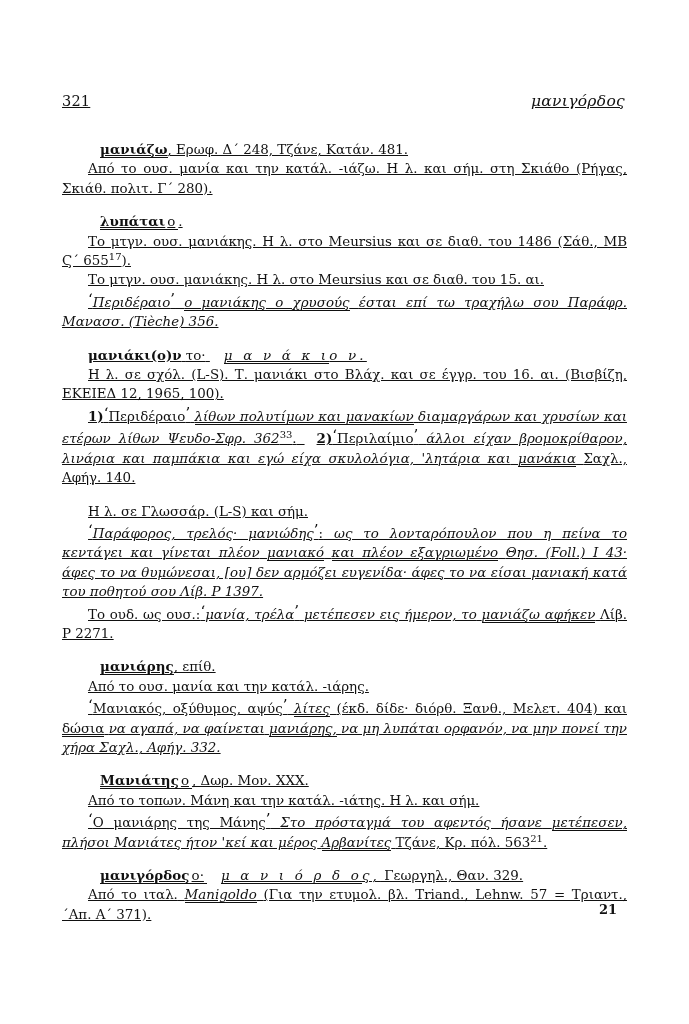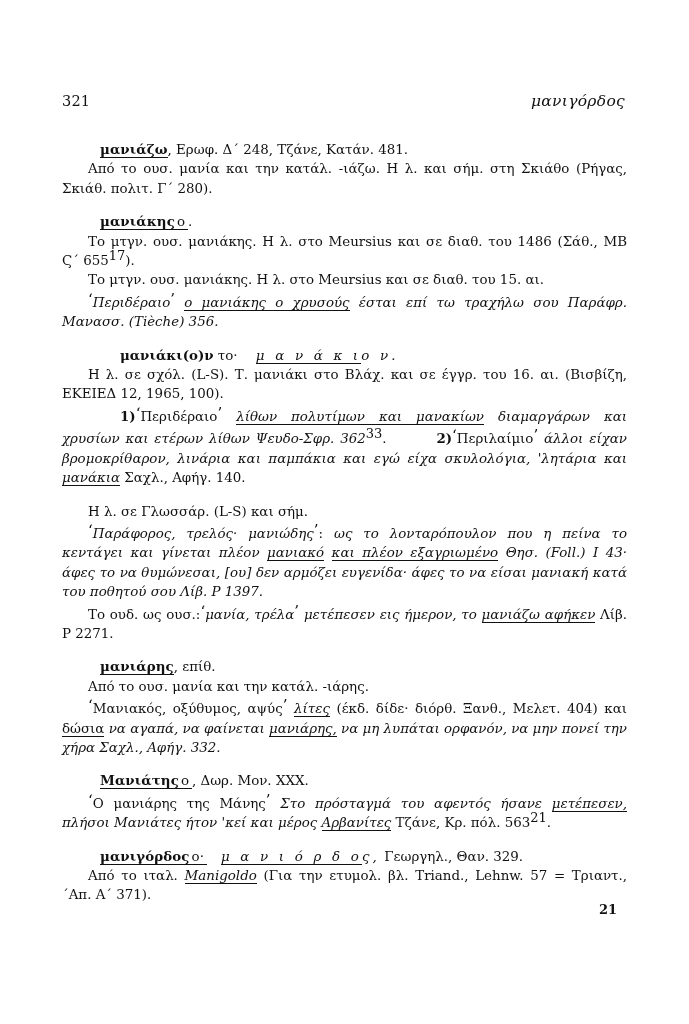--- a/index.html
+++ b/index.html
@@ -23,6 +23,7 @@
     height: 1024px;
     box-sizing: border-box;
     padding: 92px 62px 0 62px;
+    text-decoration: underline;
   }
 
   

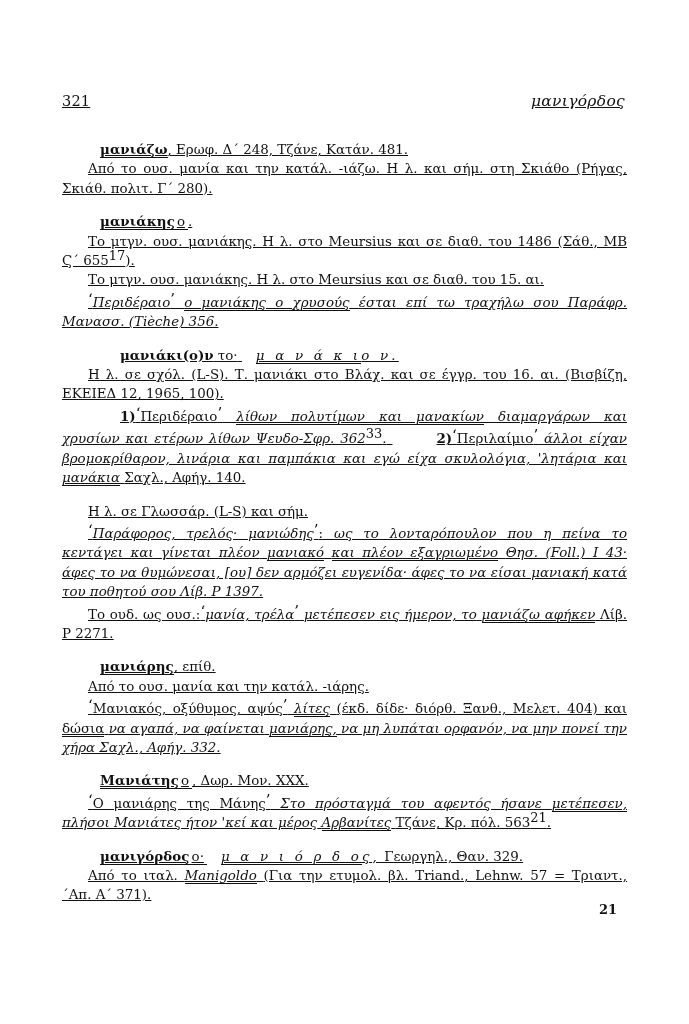--- a/index.html
+++ b/index.html
@@ -159,7 +159,7 @@
 
     <div class="entry">
       <p class="hw-line">
-        <span class="hw">μανιάκης</span><span class="hw-tail">ο</span><span>.</span>
+        <span class="hw">λυπάται</span><span class="hw-tail">ο</span><span>.</span>
       </p>
       <p class="para">
         <span>Το μτγν. ουσ. μανιάκης. Η λ. στο Meursius και σε διαθ. του 1486 (Σάθ., ΜΒ Ϛ΄ 655</span><sup>17</sup><span>).</span>

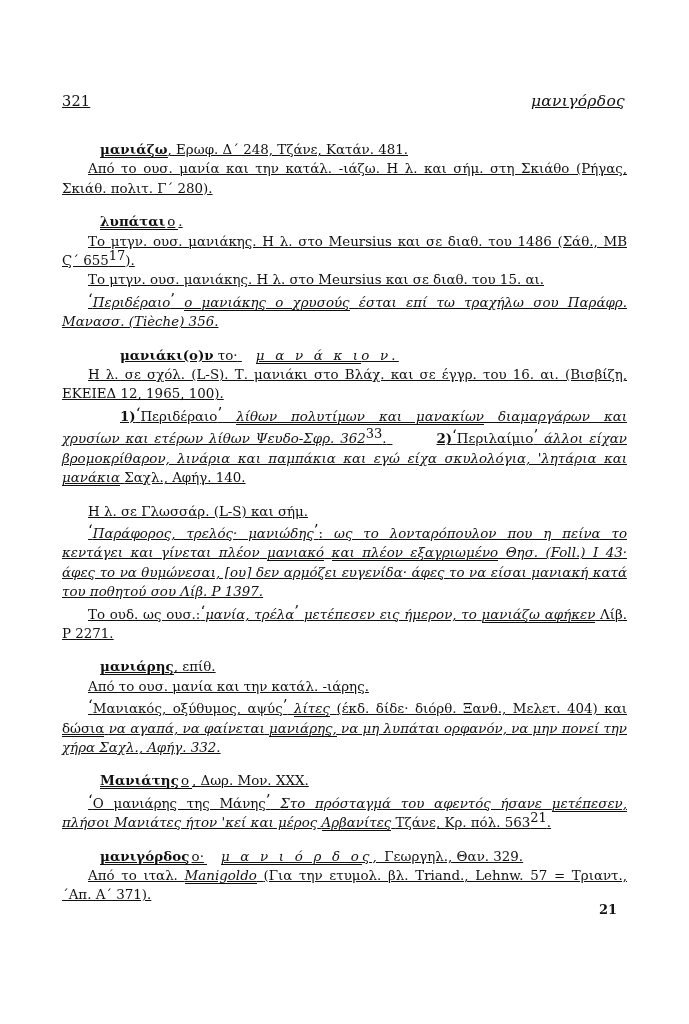--- a/index.html
+++ b/index.html
@@ -110,7 +110,7 @@
   }
 
   sup {
-    font-size: 13px;
+    font-size: 10px;
     line-height: 0;
     vertical-align: 4.6px;
   }

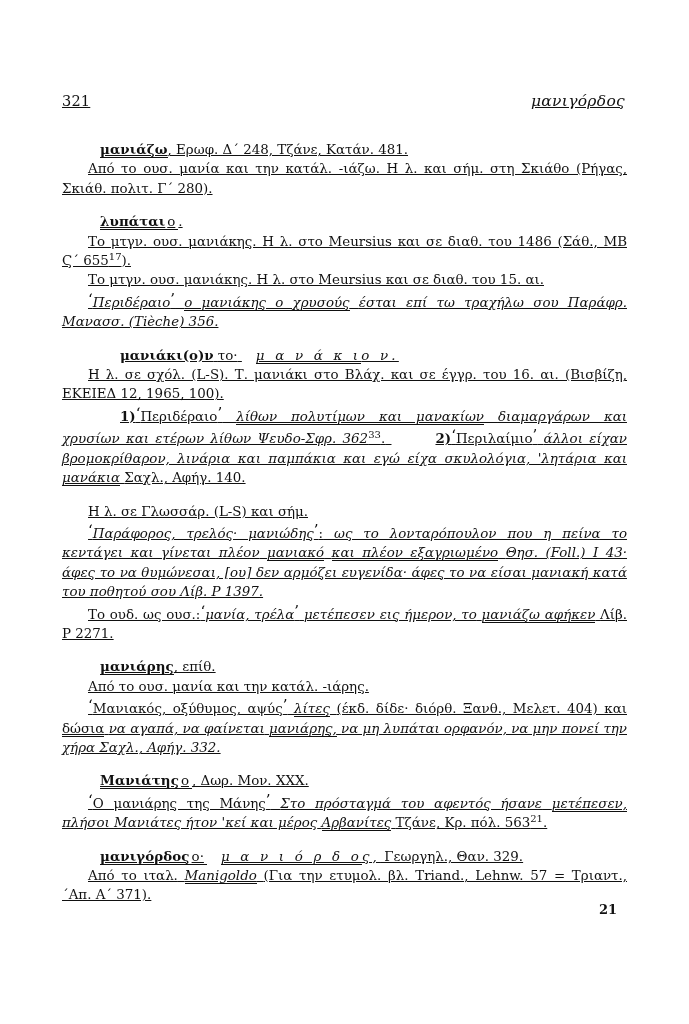--- a/index.html
+++ b/index.html
@@ -103,7 +103,7 @@
 
   
   i, .it { font-style: italic; }
-  b, .bd { font-weight: bold; margin-left: 32px; }
+  b, .bd { font-weight: bold; }
   
   .uw {
     border-bottom: 1.1px solid #111;

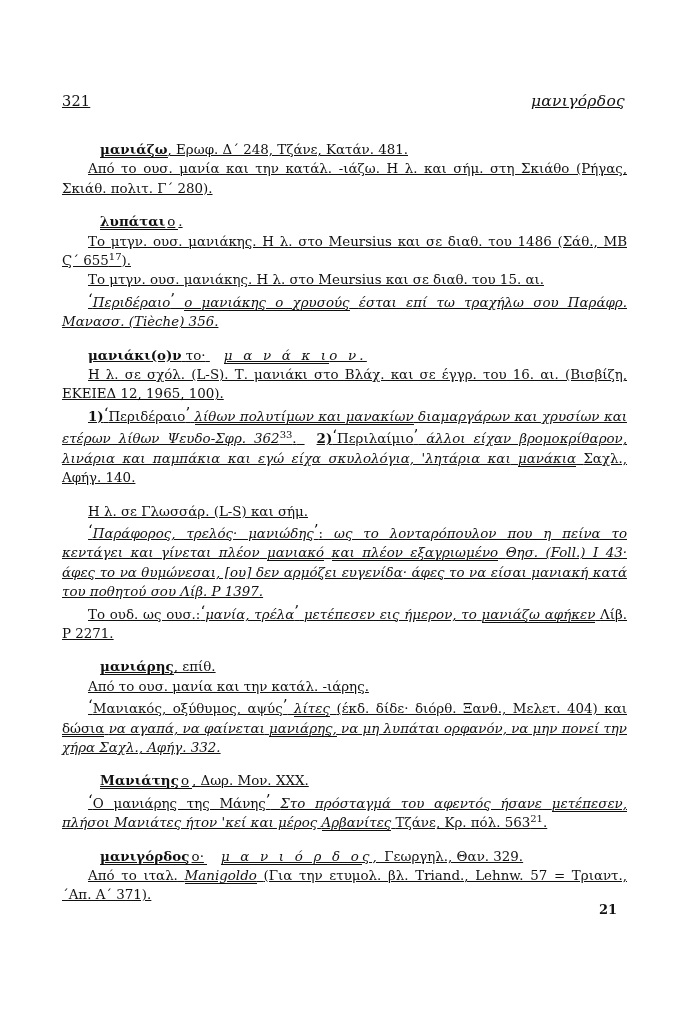--- a/index.html
+++ b/index.html
@@ -237,6 +237,9 @@
         <span class="hw">Μανιάτης</span><span class="hw-tail">ο</span><span>, Δωρ. Μον. ΧΧΧ.</span>
       </p>
       <p class="para">
+        <span>Από το τοπων. Μάνη και την κατάλ. -ιάτης. Η λ. και σήμ.</span>
+      </p>
+      <p class="para">
         <span class="qm">‘</span><span>Ο μανιάρης της Μάνης</span><span class="qclose">’</span>
         <i>Στο πρόσταγμά του αφεντός ήσανε</i>
         <i class="uw">μετέπεσεν,</i>

